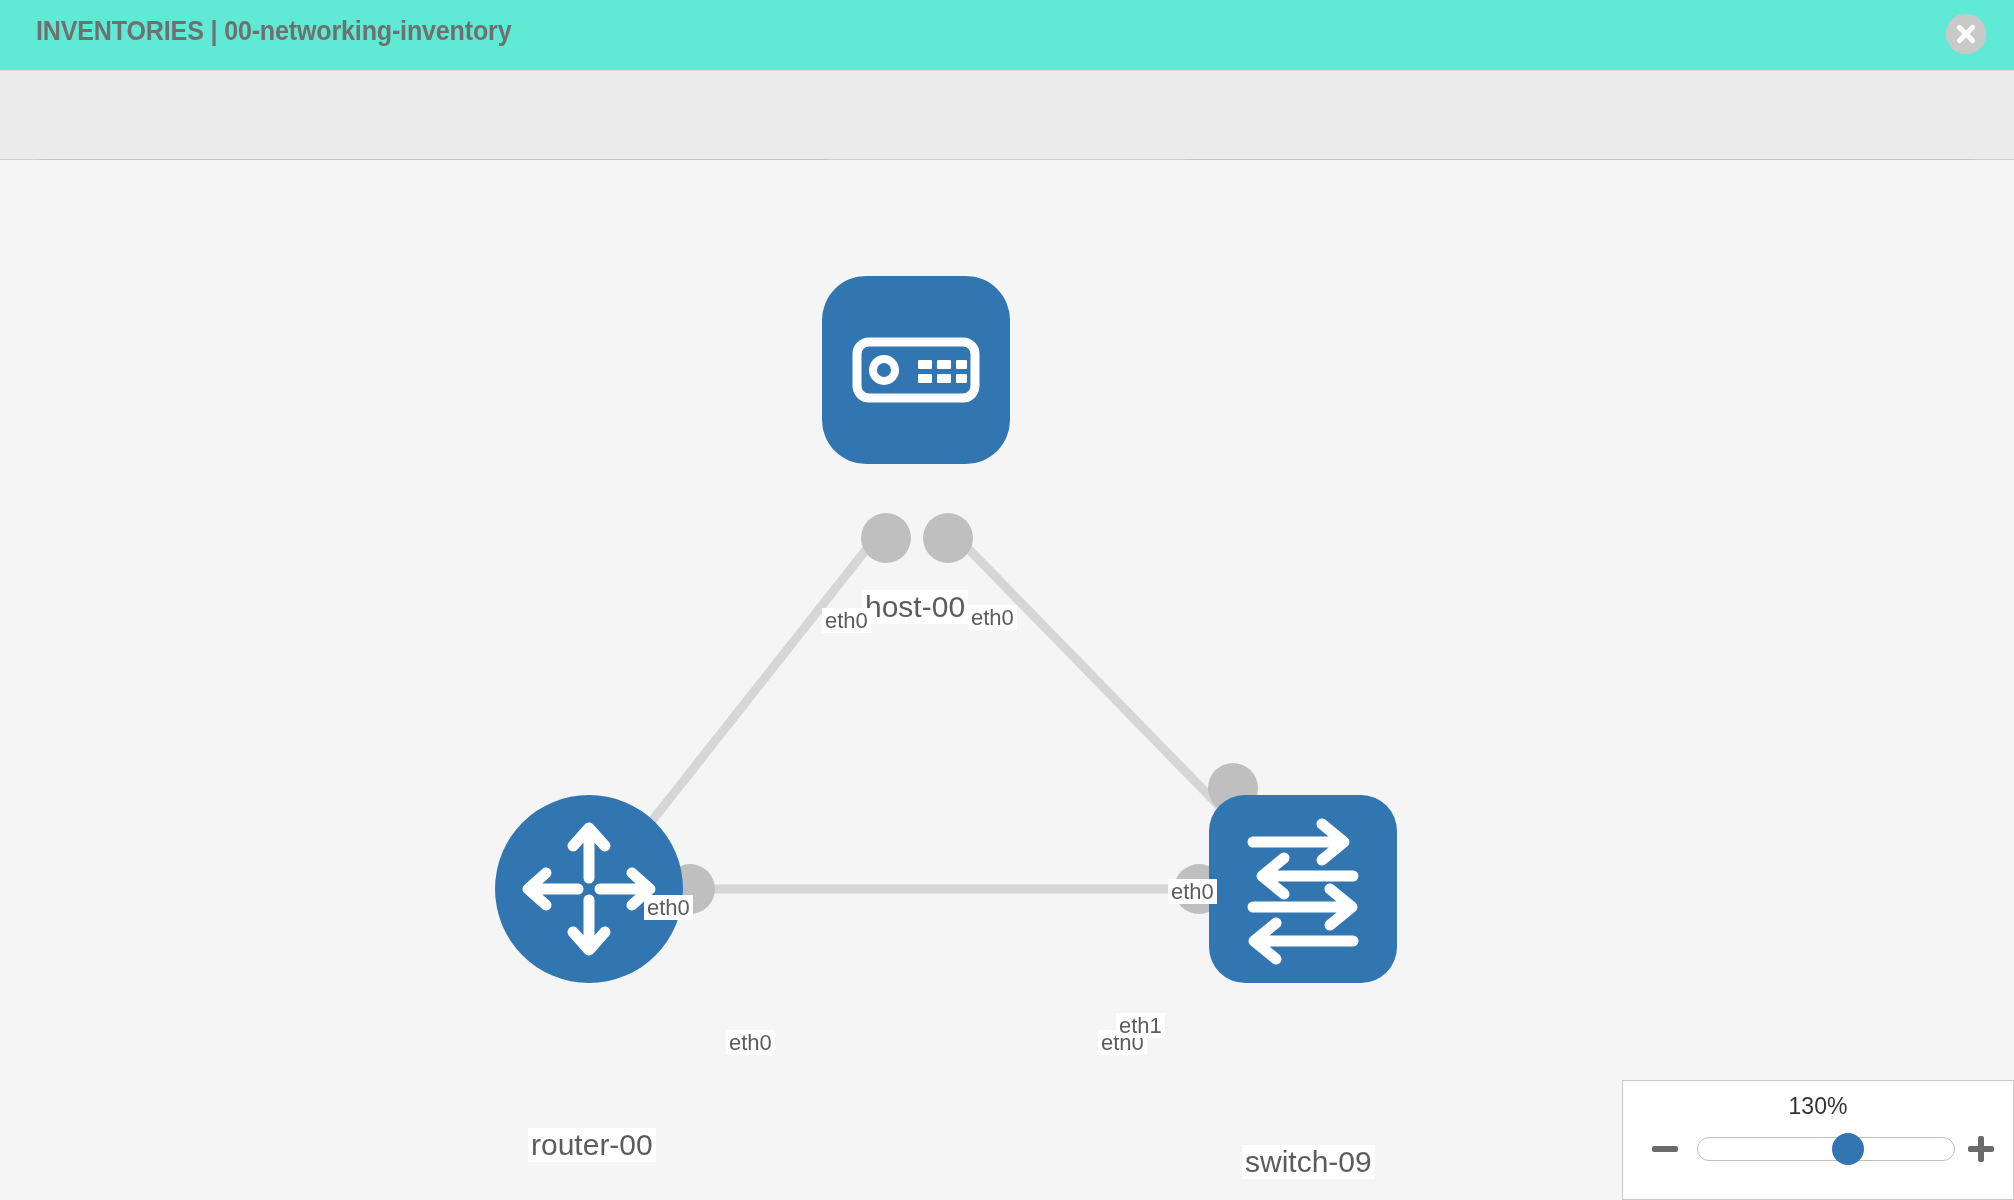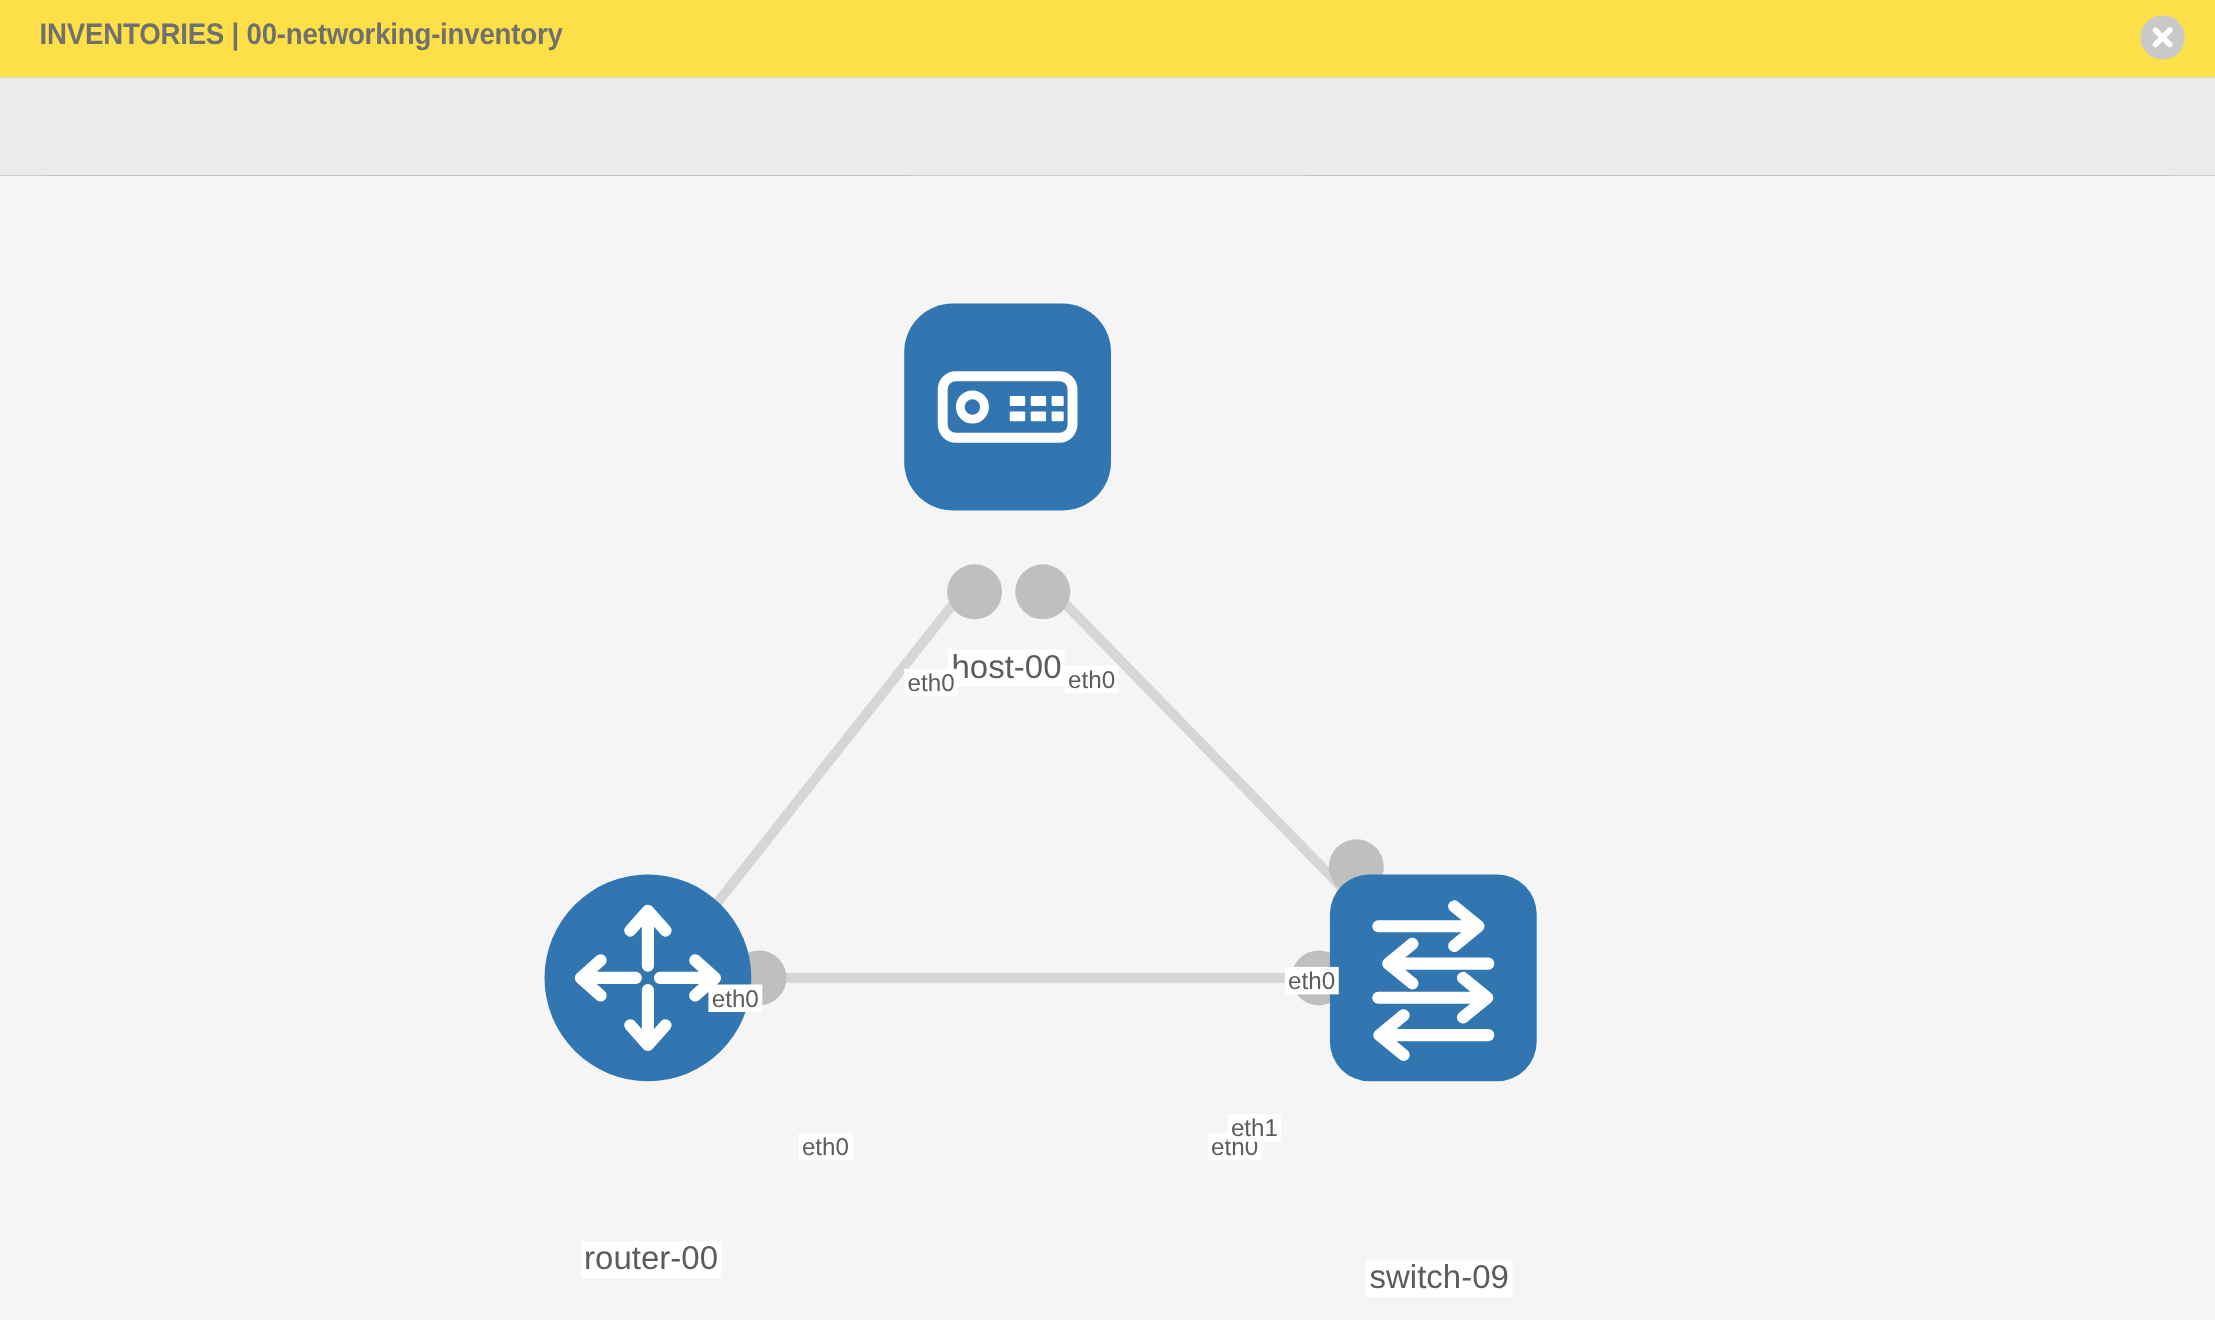--- a/index.html
+++ b/index.html
@@ -25,7 +25,7 @@
     left: 0; top: 0;
     width: 2014px;
     height: 70px;
-    background: #fde047;
+    background: #5eead4;
     box-sizing: border-box;
   }
   .page-title {

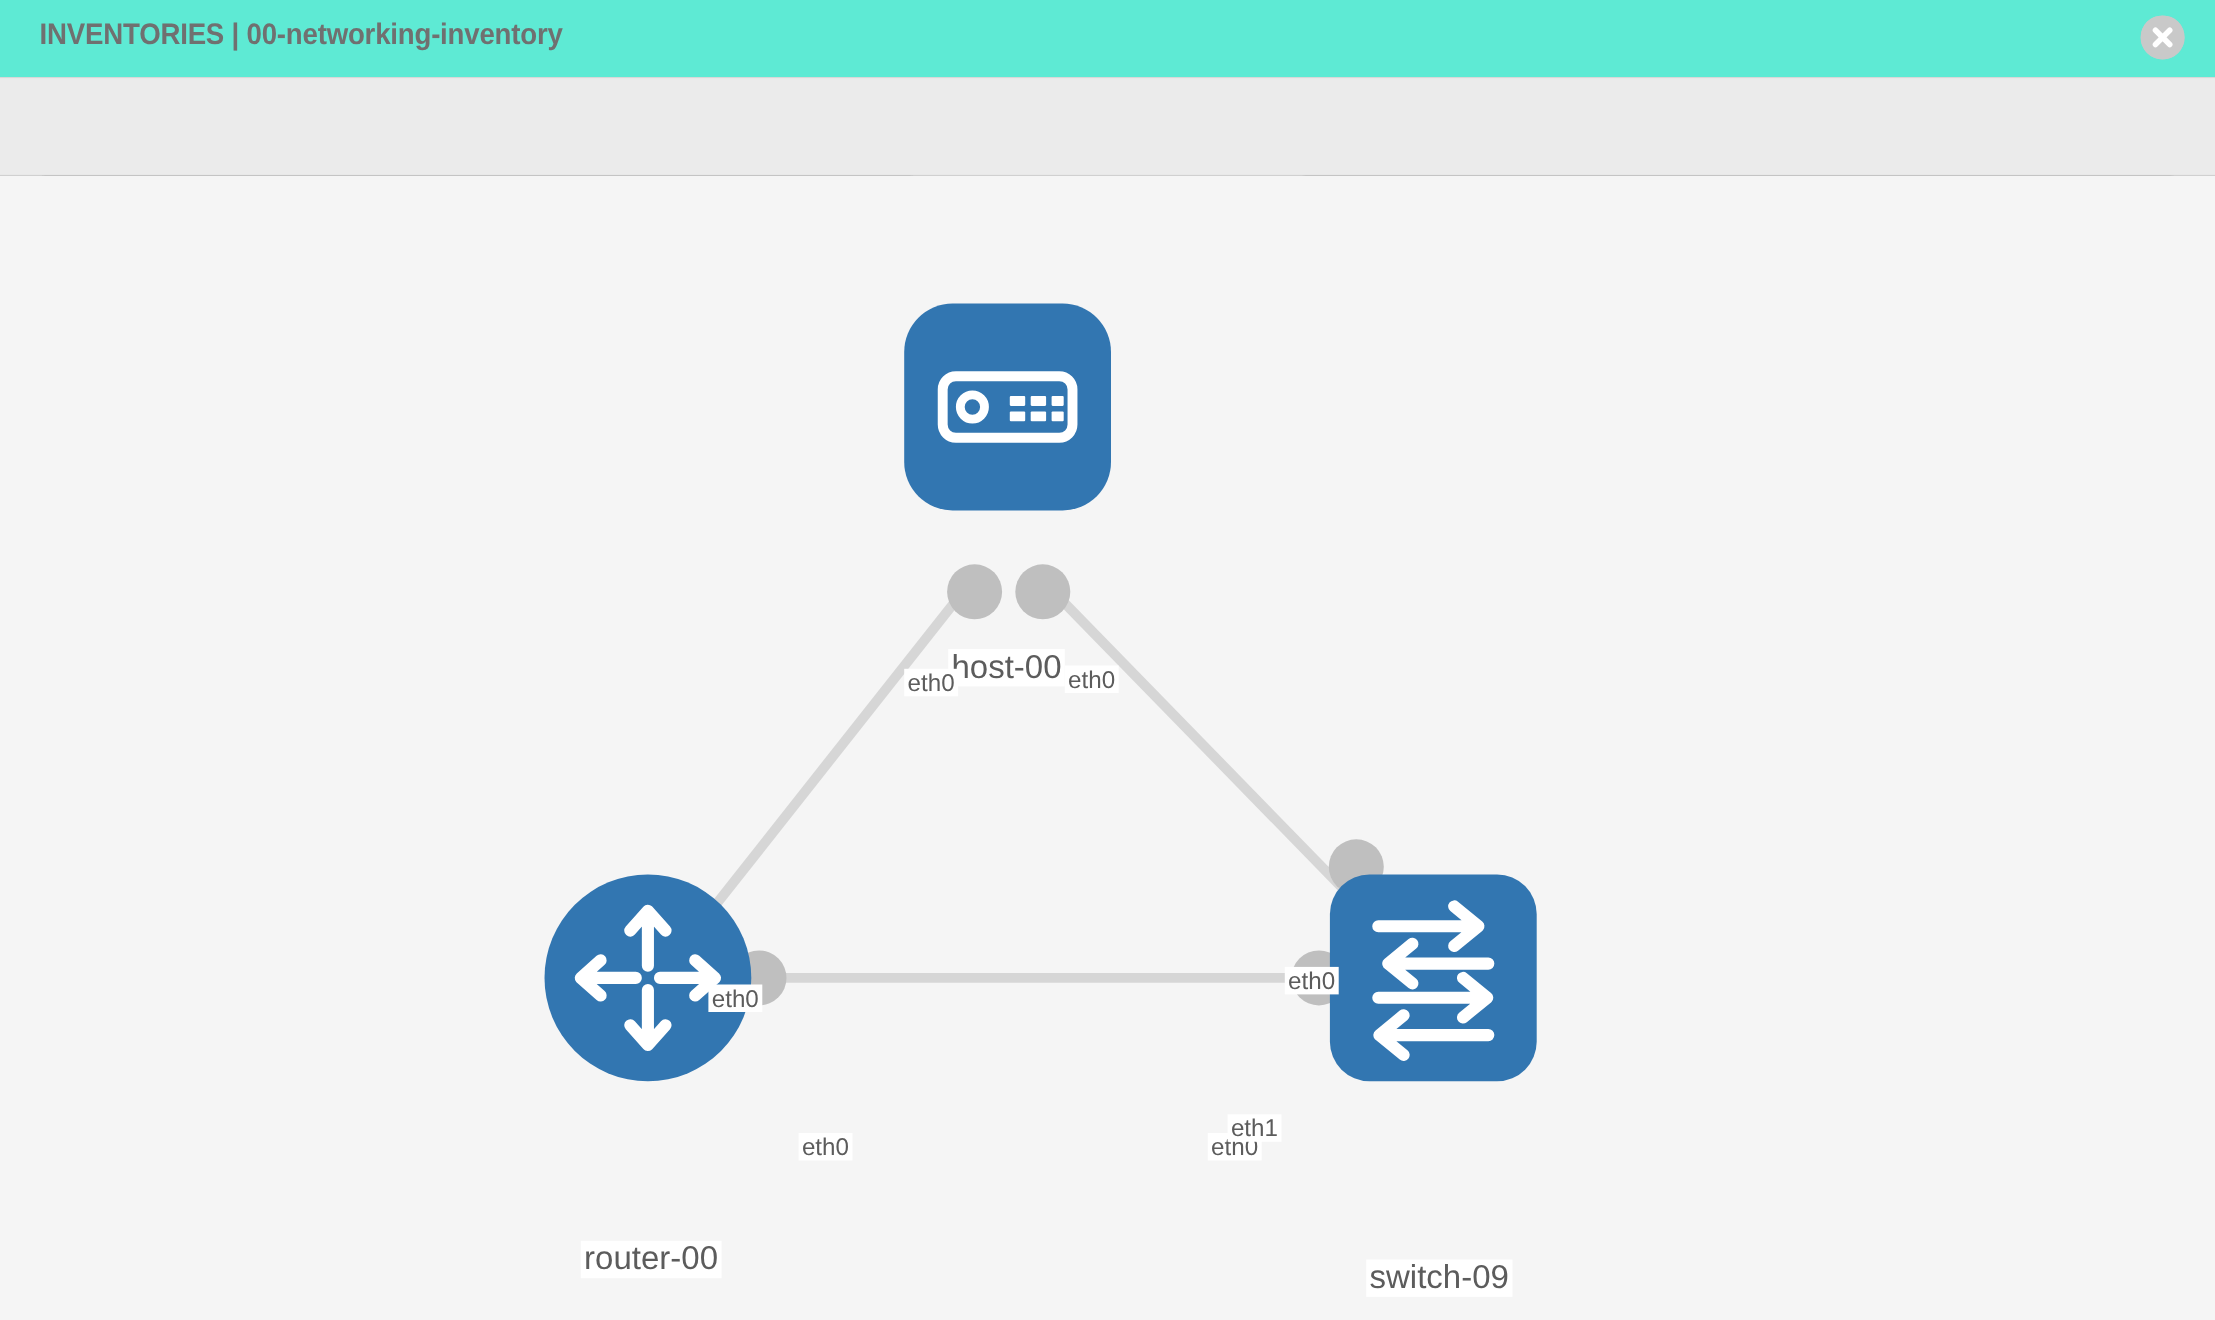--- a/index.html
+++ b/index.html
@@ -319,6 +319,28 @@
     <div class="nlabel small" style="left:1116px; top:853px;">eth1</div>
   </div>
 
+  <div class="zoom-panel">
+    <div class="zoom-pct">130%</div>
+
+    <div class="zoom-row">
+      <div class="zoom-minus">
+        <svg width="32" height="32" viewBox="0 0 32 32" aria-hidden="true">
+          <rect x="3" y="13" width="26" height="6" rx="2" fill="#6b6b6b"></rect>
+        </svg>
+      </div>
+
+      <div class="zoom-track">
+        <div class="zoom-thumb" id="zoom-thumb" style="left: 134.4px;"></div>
+      </div>
+
+      <div class="zoom-plus">
+        <svg width="32" height="32" viewBox="0 0 32 32" aria-hidden="true">
+          <rect x="3" y="13" width="26" height="6" rx="2" fill="#6b6b6b"></rect>
+          <rect x="13" y="3" width="6" height="26" rx="2" fill="#6b6b6b"></rect>
+        </svg>
+      </div>
+    </div>
+  </div>
 
 </div>
 

